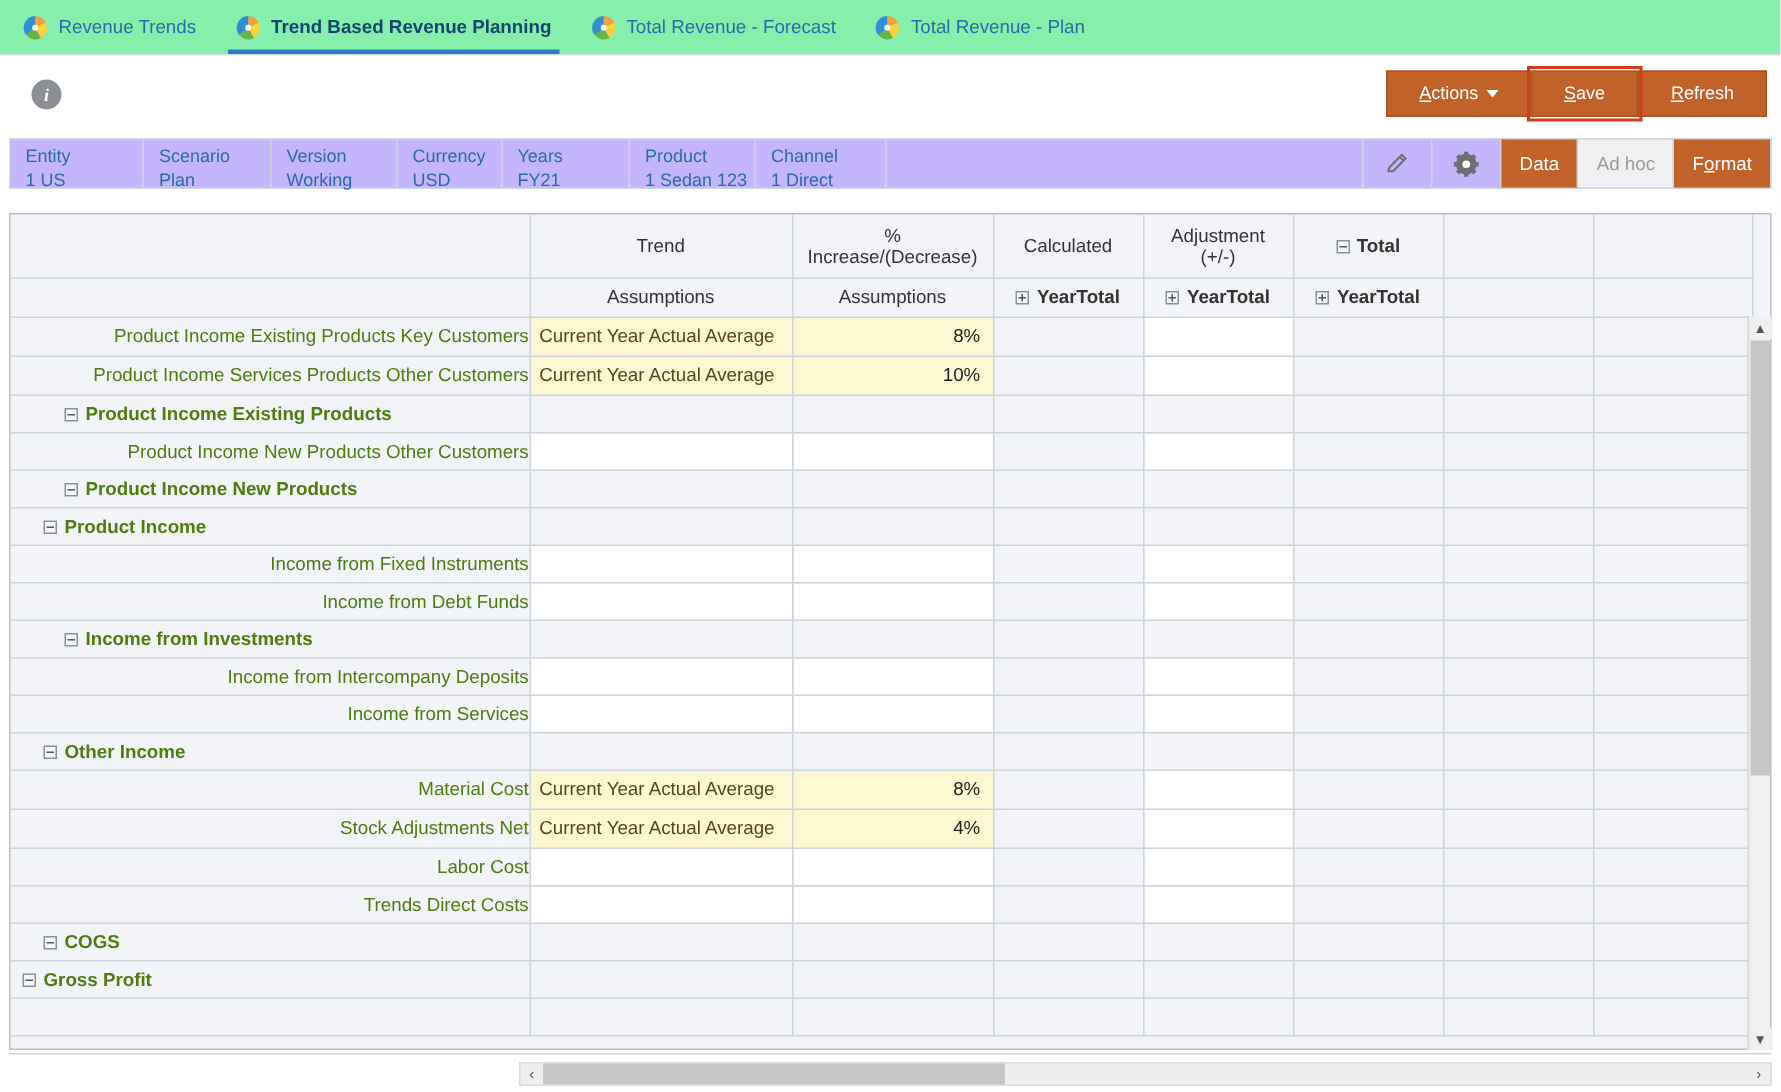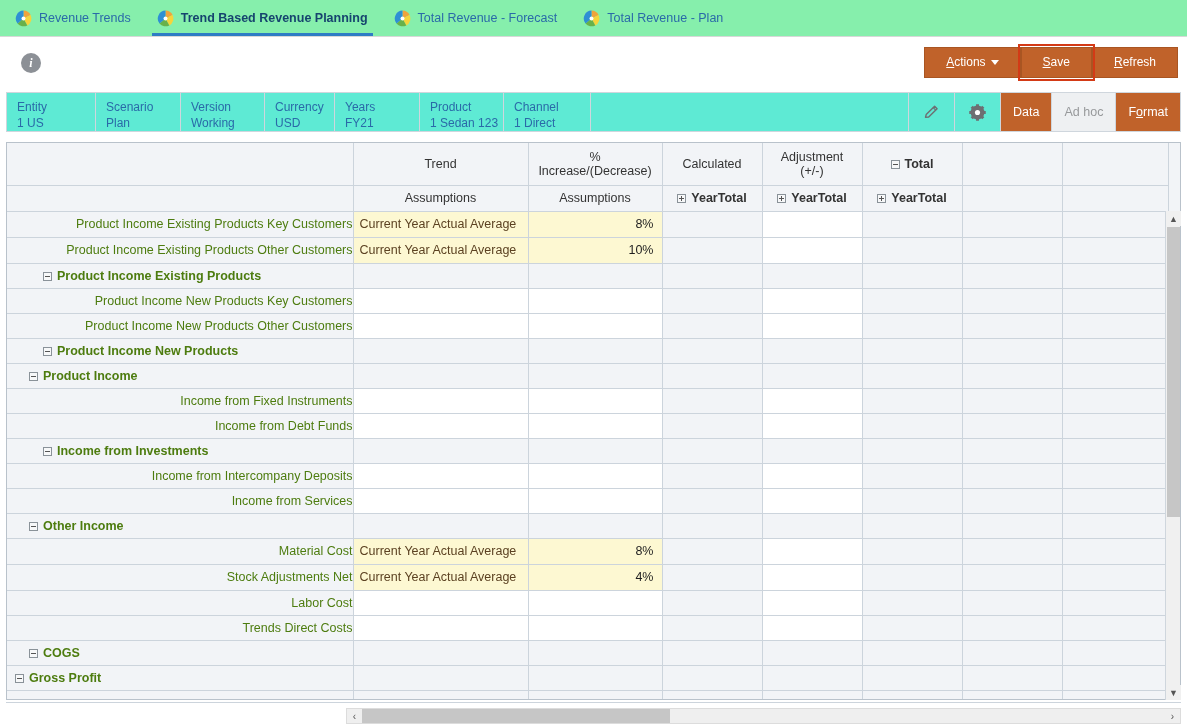--- a/index.html
+++ b/index.html
@@ -85,9 +85,9 @@
   
   .povbar {
     position: absolute; top: 92px; left: 6px;
-    width: 1175px; height: 40px;
+    width: 1175px; height: 34px;
     border: 1px solid #cfd6dd;
-    background: #5eead4;
+    background: #c4b5fd;
     display: flex;
   }
   .pov {

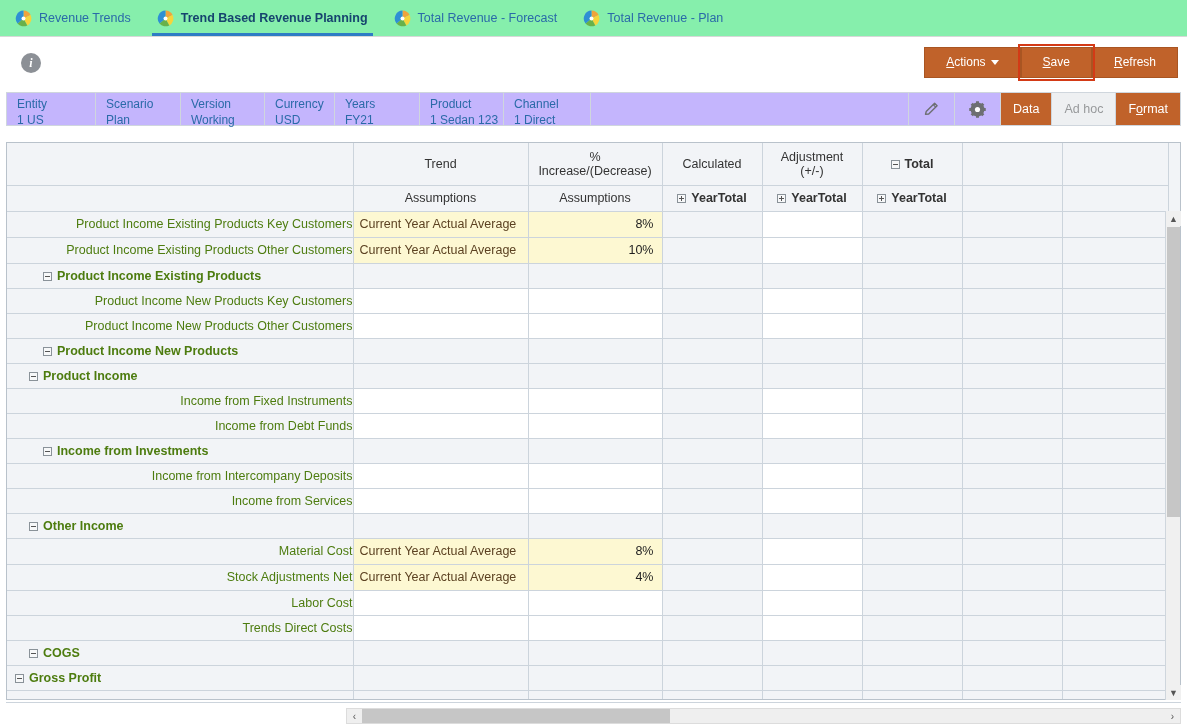--- a/index.html
+++ b/index.html
@@ -413,7 +413,7 @@
             </td>
           </tr>
           <tr>
-            <td class="rowlbl leaf"><span>Product Income Existing Products Other Customers</span></td>
+            <td class="rowlbl leaf"><span>Product Income Services Products Other Customers</span></td>
             <td class="cell yel">
               <span class="txt">Current Year Actual Average</span>
             </td>

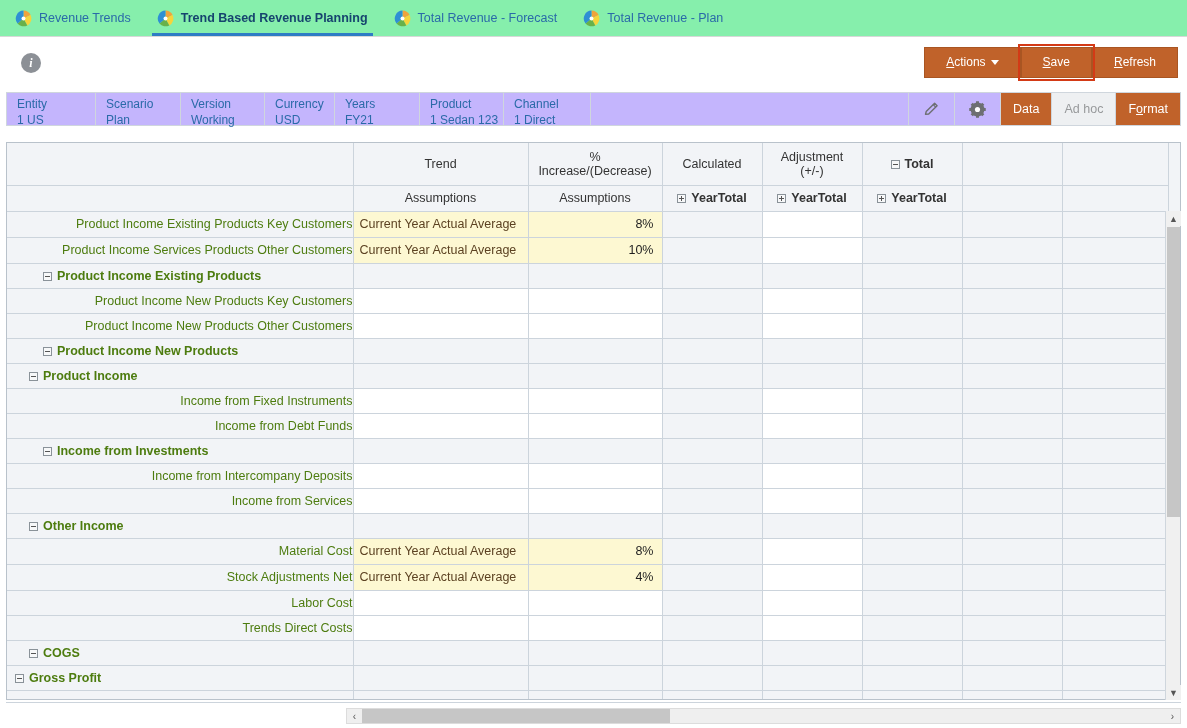--- a/index.html
+++ b/index.html
@@ -457,26 +457,6 @@
             </td>
           </tr>
           <tr>
-            <td class="rowlbl leaf"><span>Product Income New Products Key Customers</span></td>
-            <td class="cell white"></td>
-            <td class="cell white"></td>
-            <td class="cell gray">
-              <span class="num"></span>
-            </td>
-            <td class="cell white">
-              <span class="num"></span>
-            </td>
-            <td class="cell gray">
-              <span class="num"></span>
-            </td>
-            <td class="cell gray">
-              <span class="num"></span>
-            </td>
-            <td class="cell gray">
-              <span class="num"></span>
-            </td>
-          </tr>
-          <tr>
             <td class="rowlbl leaf"><span>Product Income New Products Other Customers</span></td>
             <td class="cell white"></td>
             <td class="cell white"></td>

